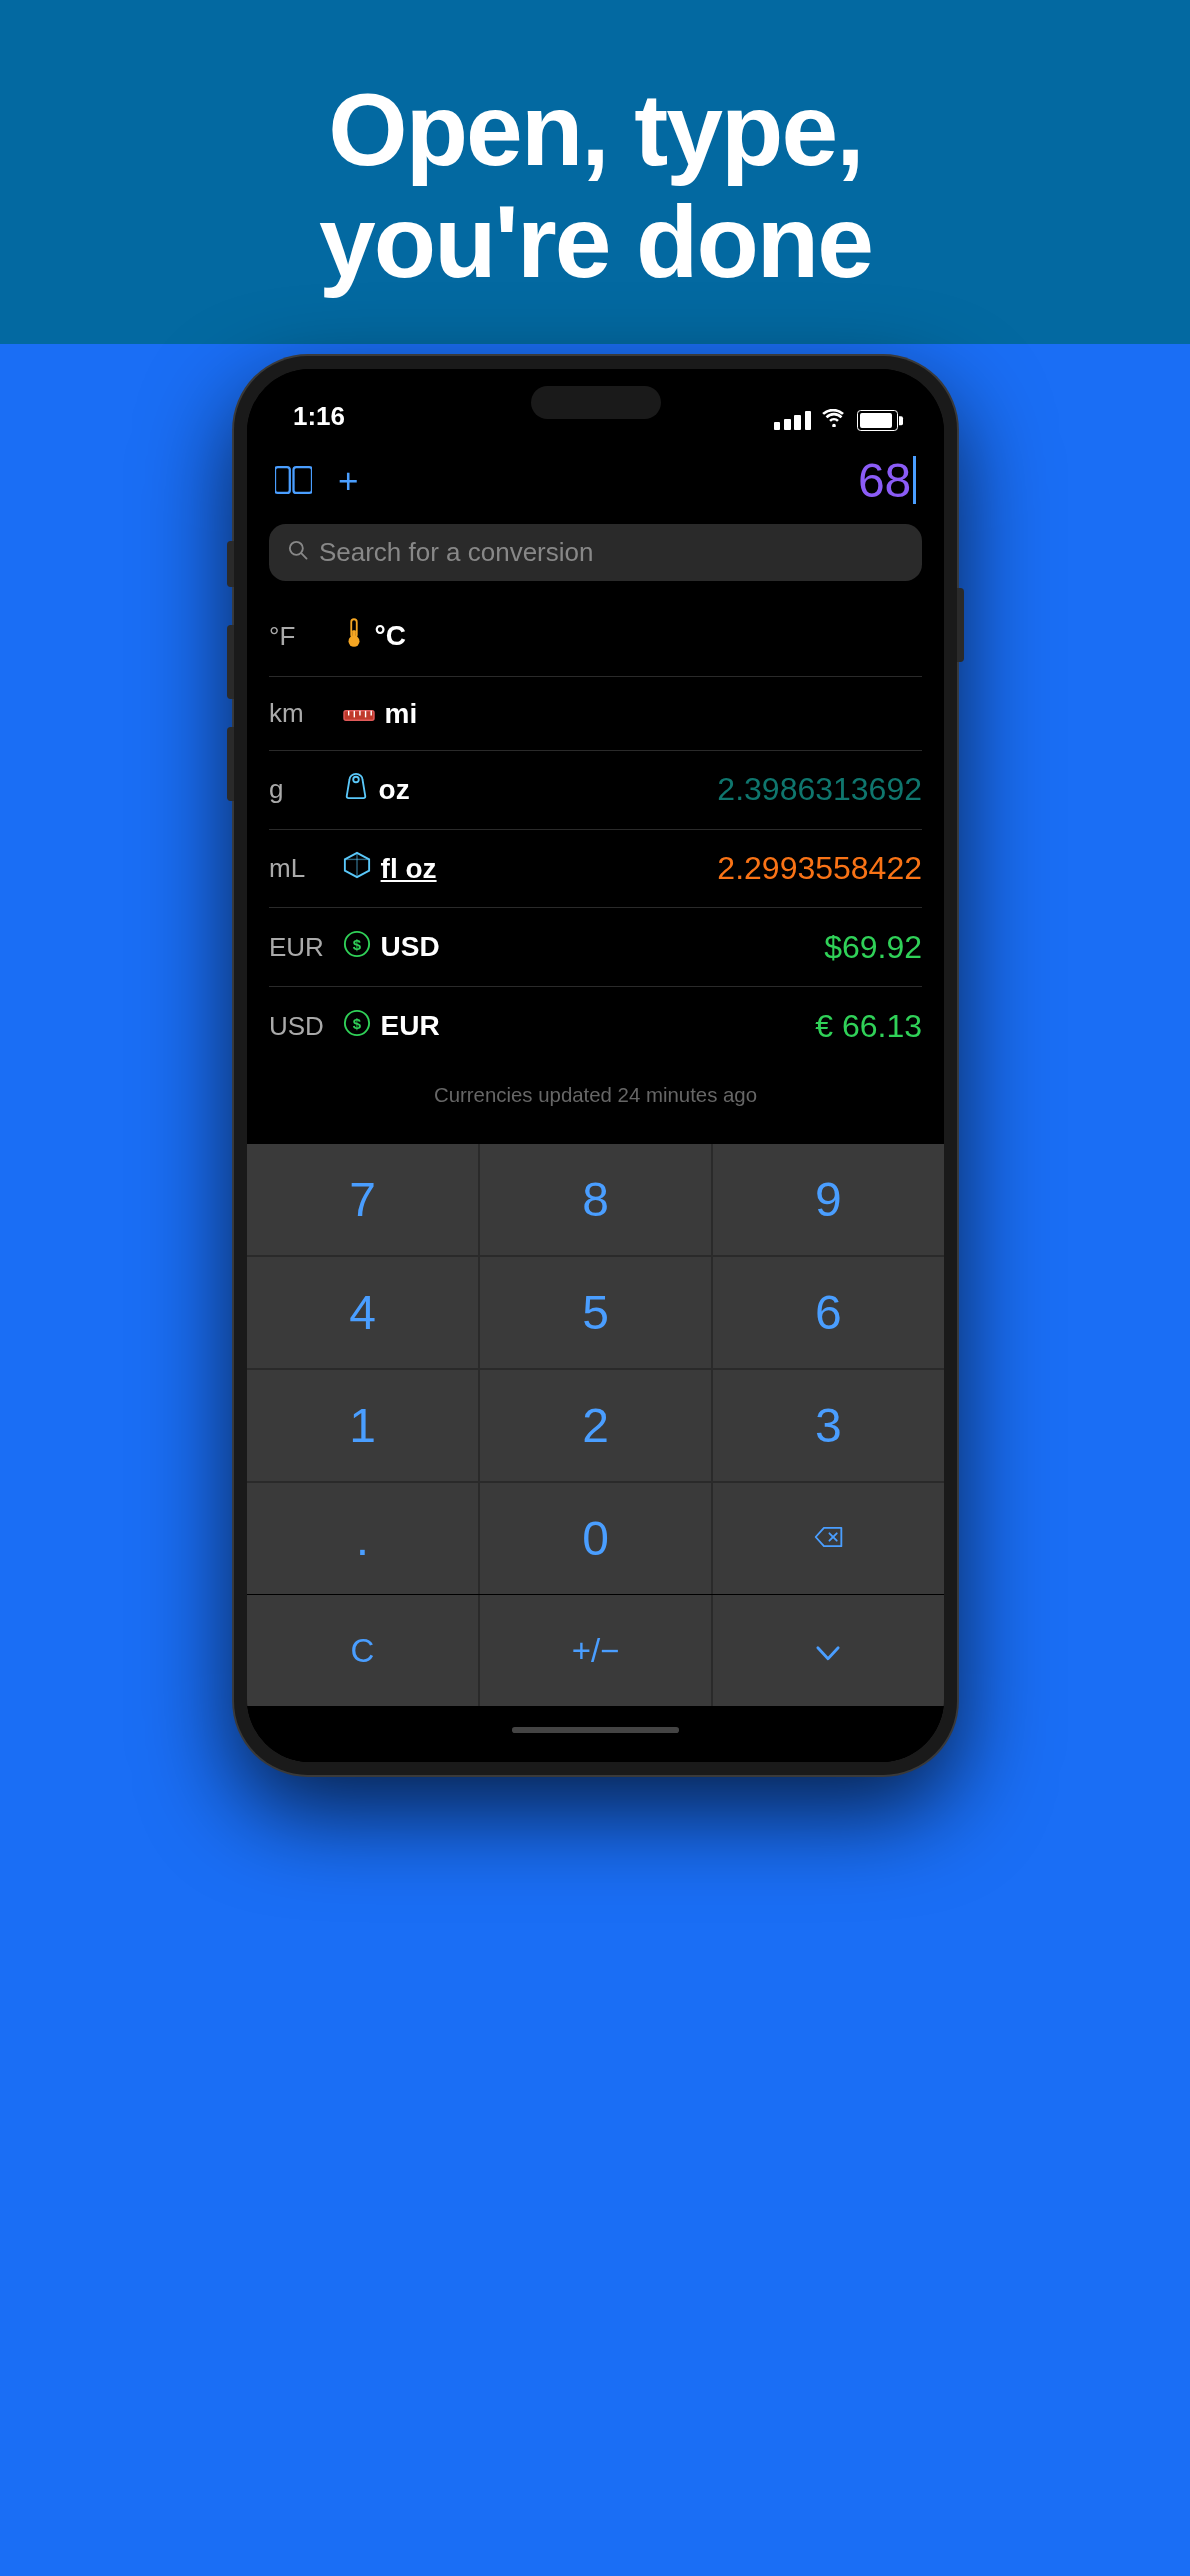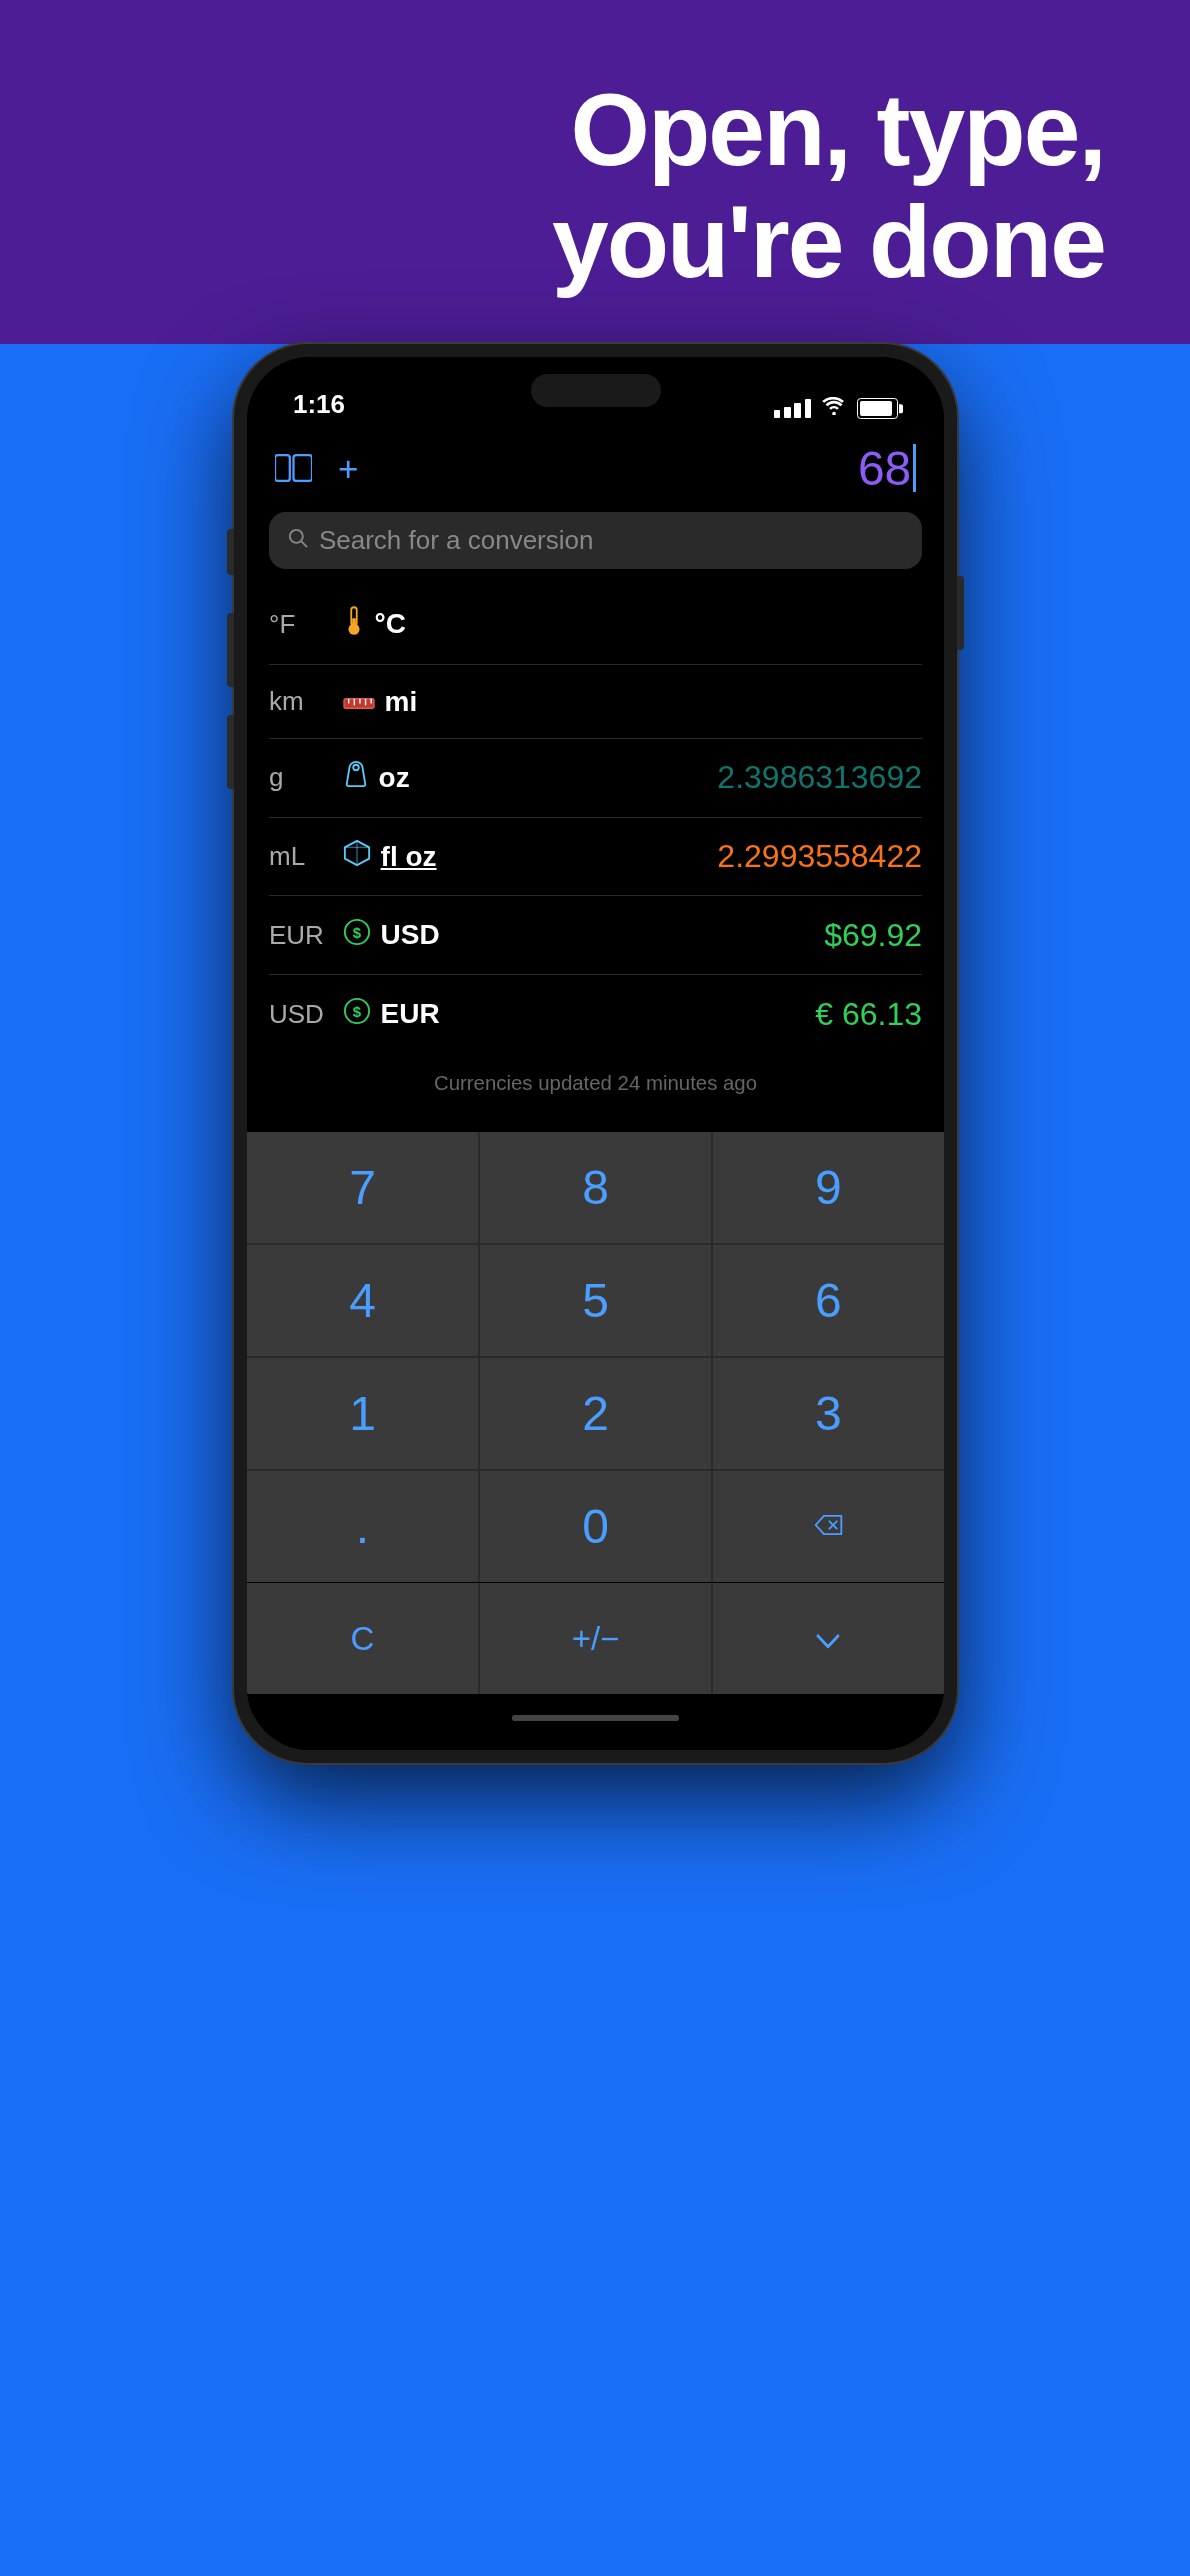--- a/index.html
+++ b/index.html
@@ -14,9 +14,9 @@
 
     
     .hero {
-      background: #4c1d95;
-      text-align: right;
-      padding: 74px 86px 46px;
+      background: #0369a1;
+      text-align: center;
+      padding: 74px 40px 46px;
     }
 
     .hero-title {

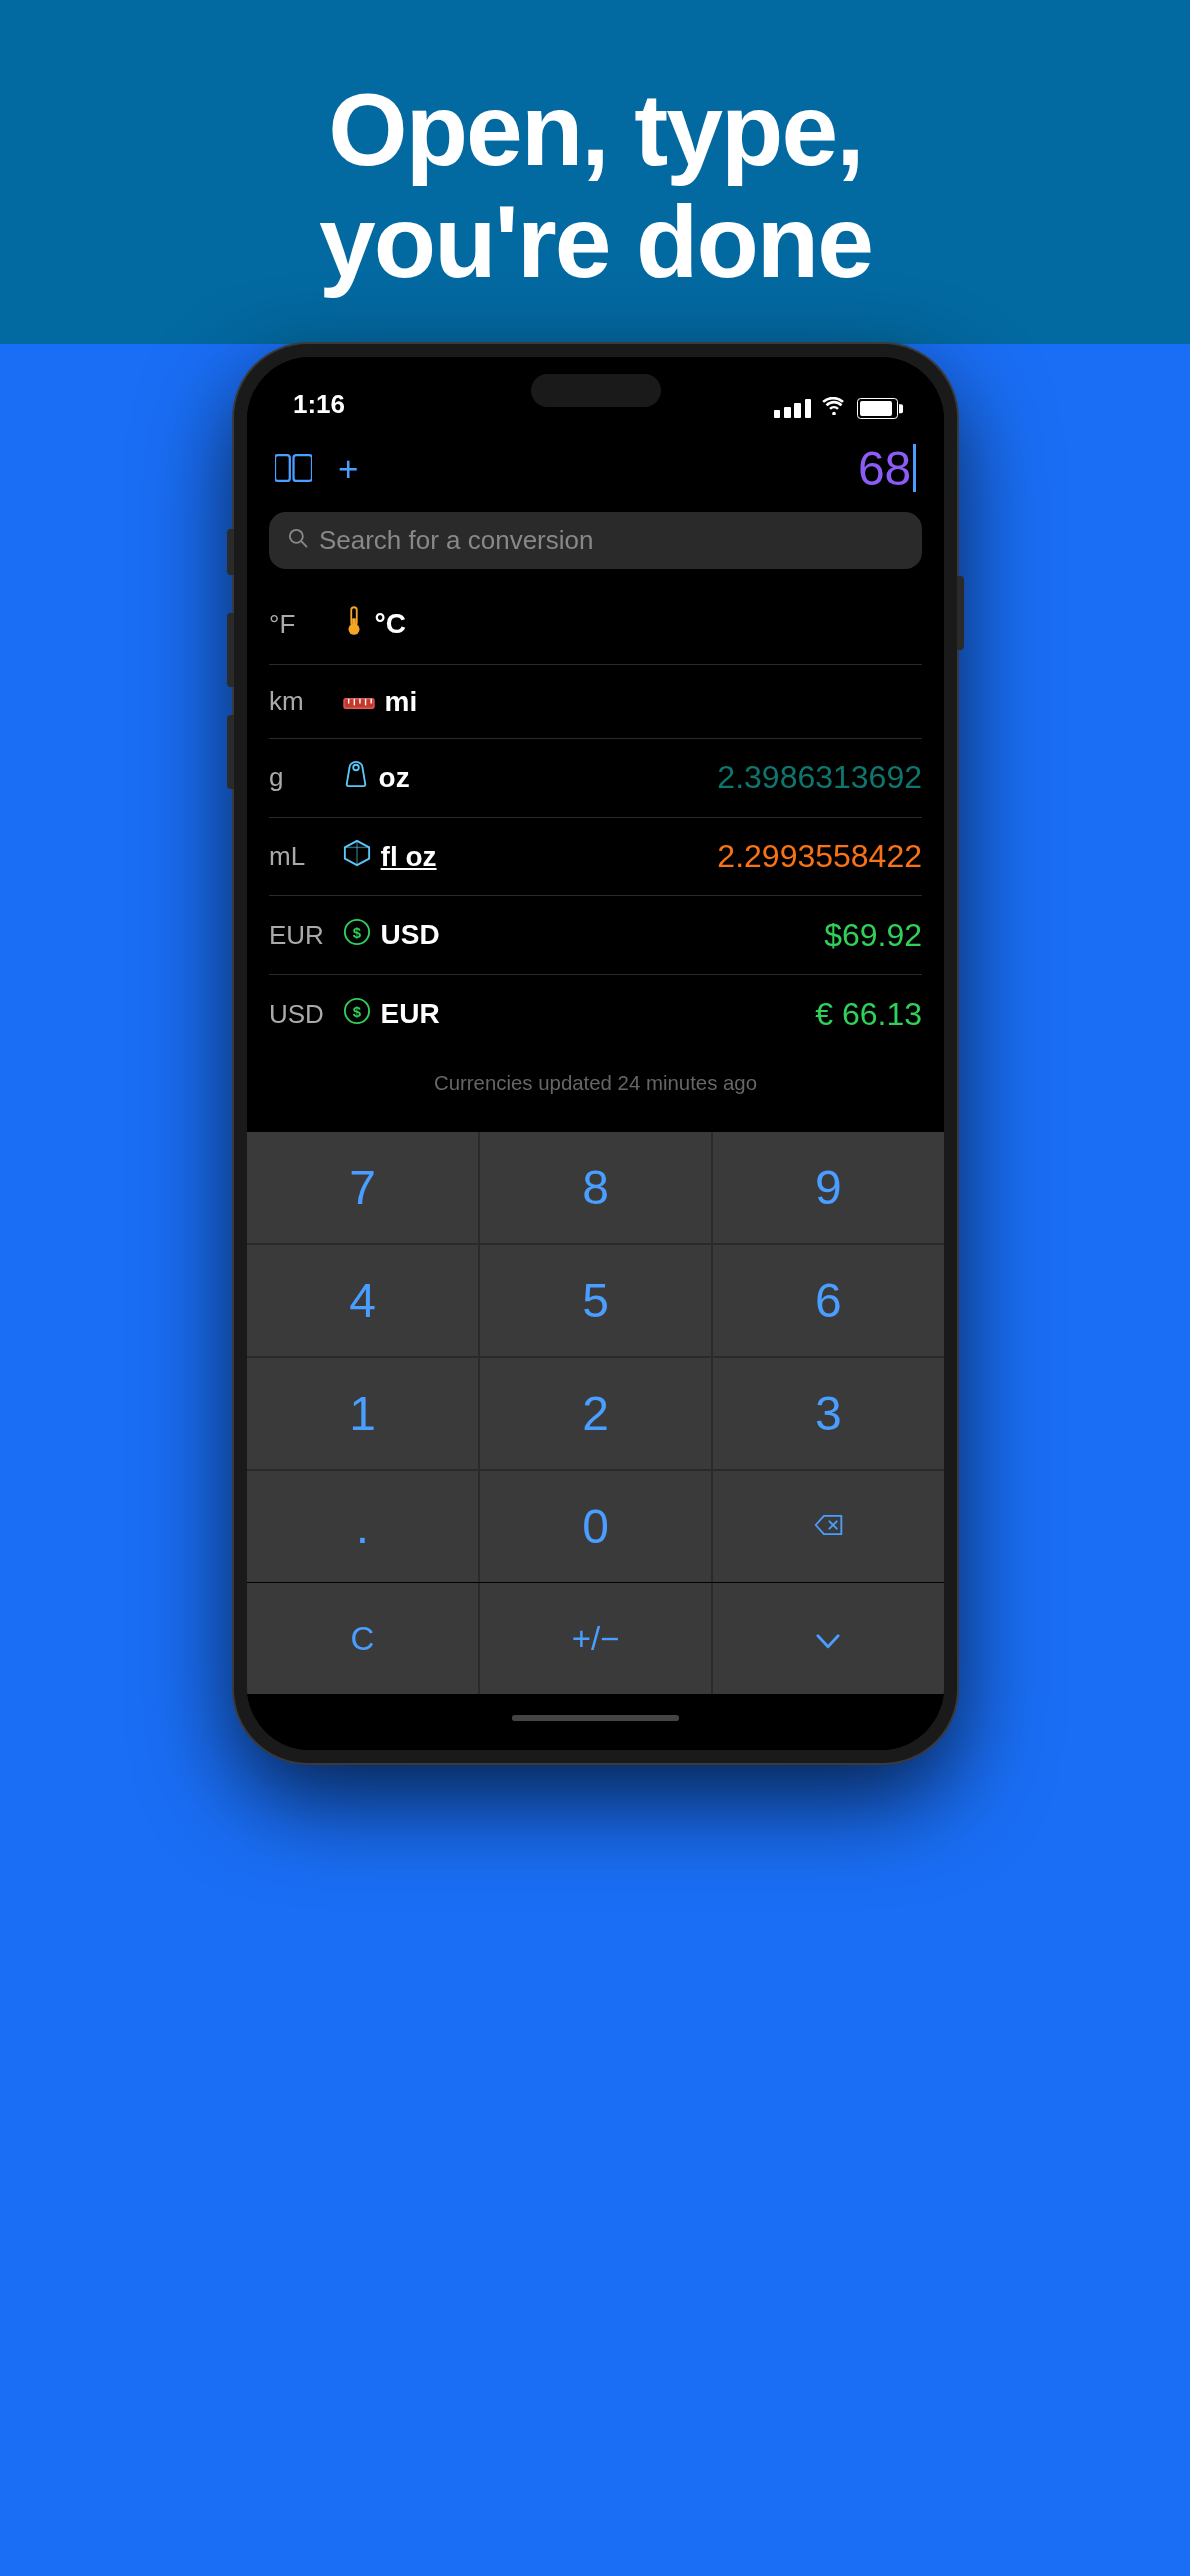--- a/index.html
+++ b/index.html
@@ -32,7 +32,7 @@
       display: flex;
       justify-content: center;
       background: #1a6ef5;
-      padding: 0 56px 56px;
+      padding: 12px 56px 56px;
     }
 
     .phone-outer {

